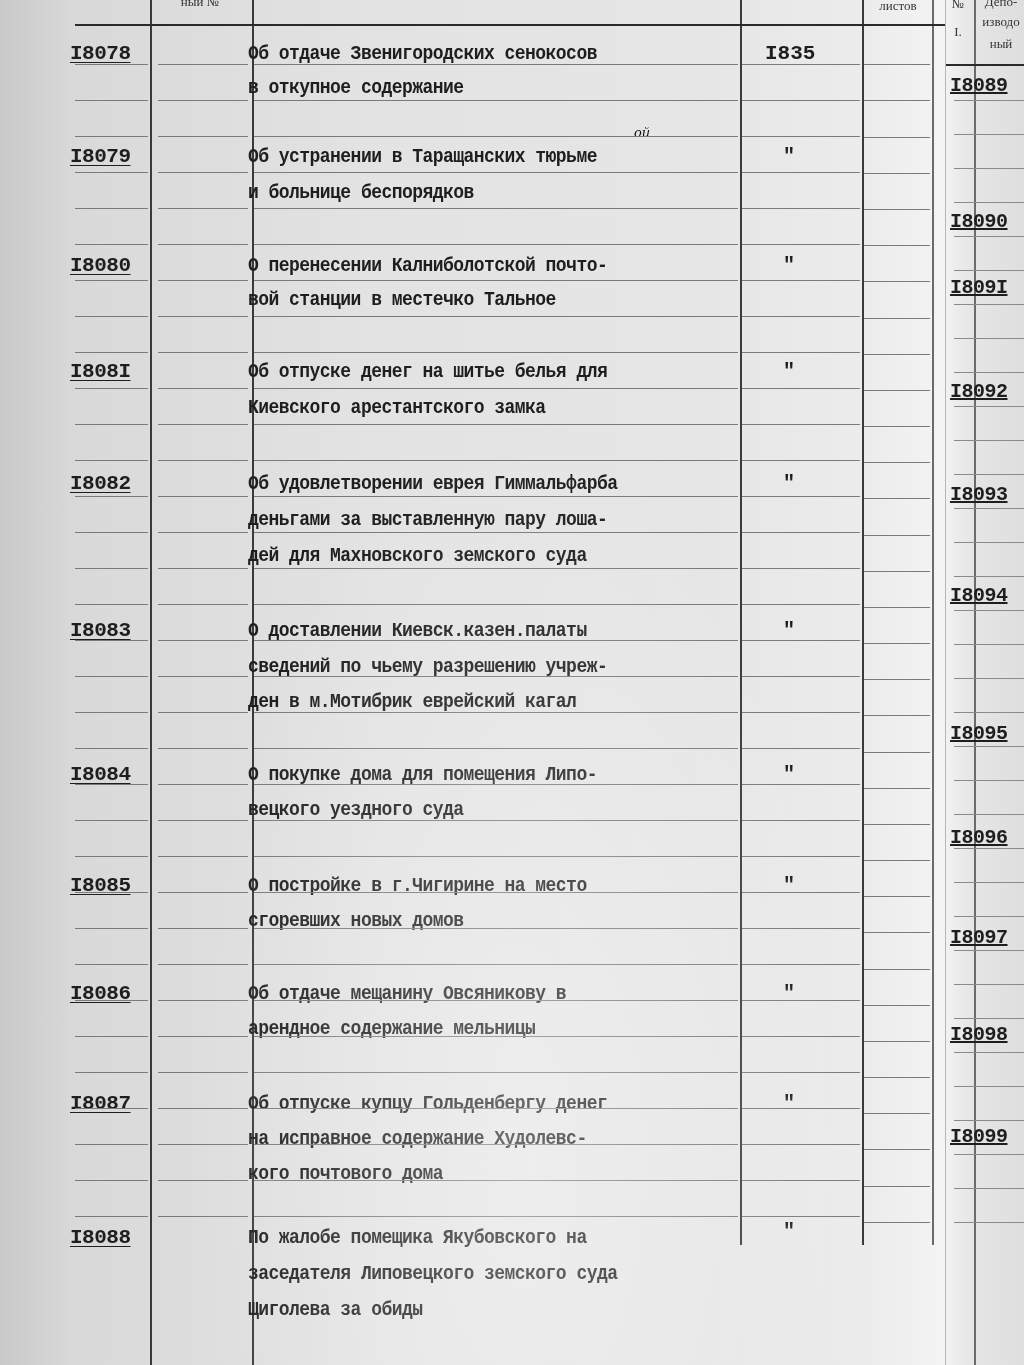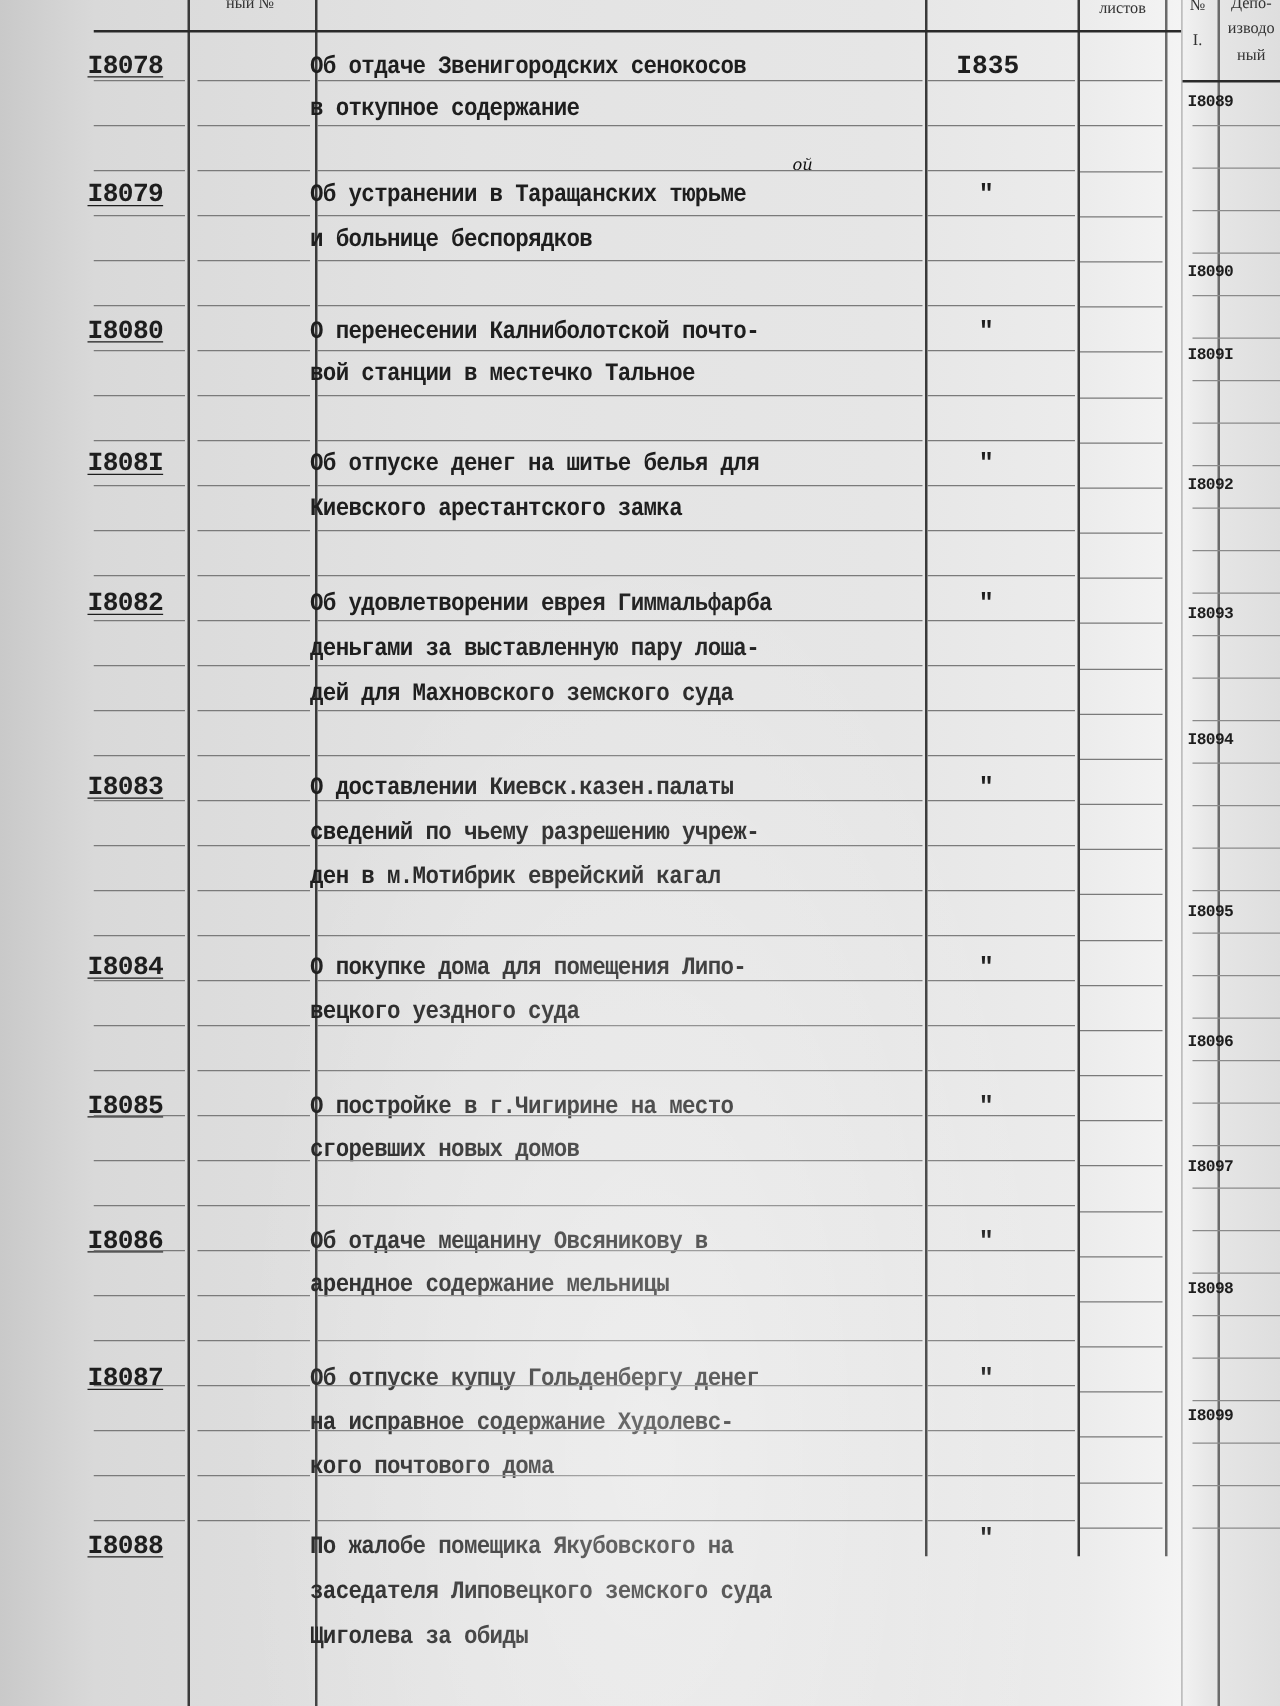--- a/index.html
+++ b/index.html
@@ -110,9 +110,10 @@
     .next-num {
       position: absolute;
       left: 950px;
-      font-size: 13px;
+      font-size: 20px;
       font-weight: bold;
       letter-spacing: -0.5px;
+      text-decoration: underline;
     }
     .next-line {
       position: absolute;

